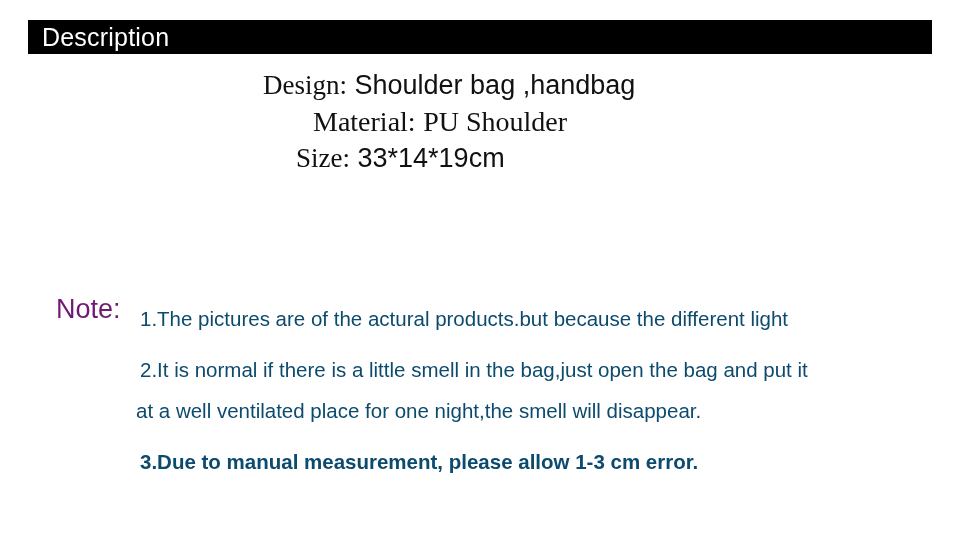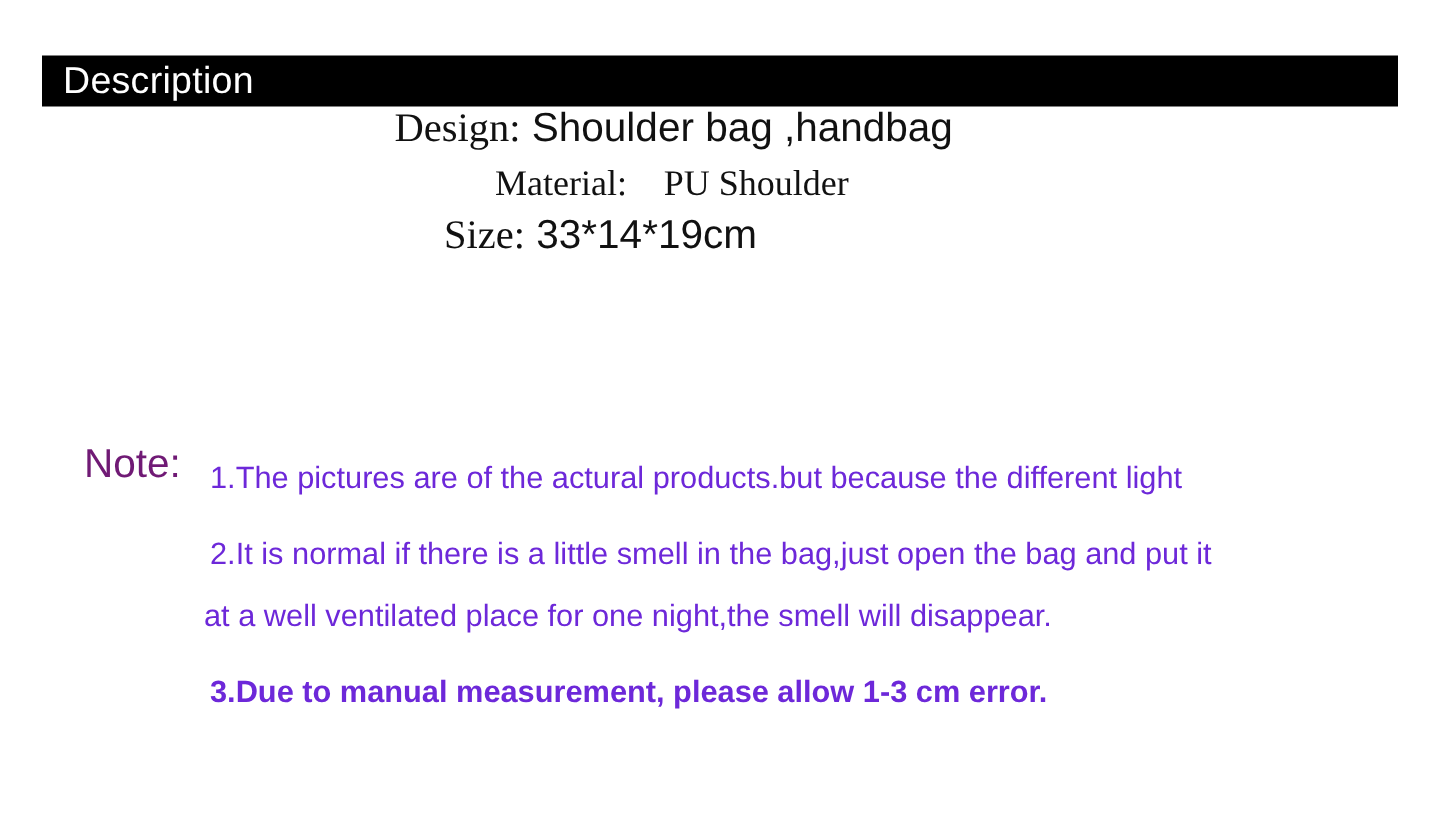--- a/index.html
+++ b/index.html
@@ -25,7 +25,7 @@
   .header-bar {
     position: absolute;
     left: 28px;
-    top: 37px;
+    top: 20px;
     width: 904px;
     height: 34px;
     background: #000000;

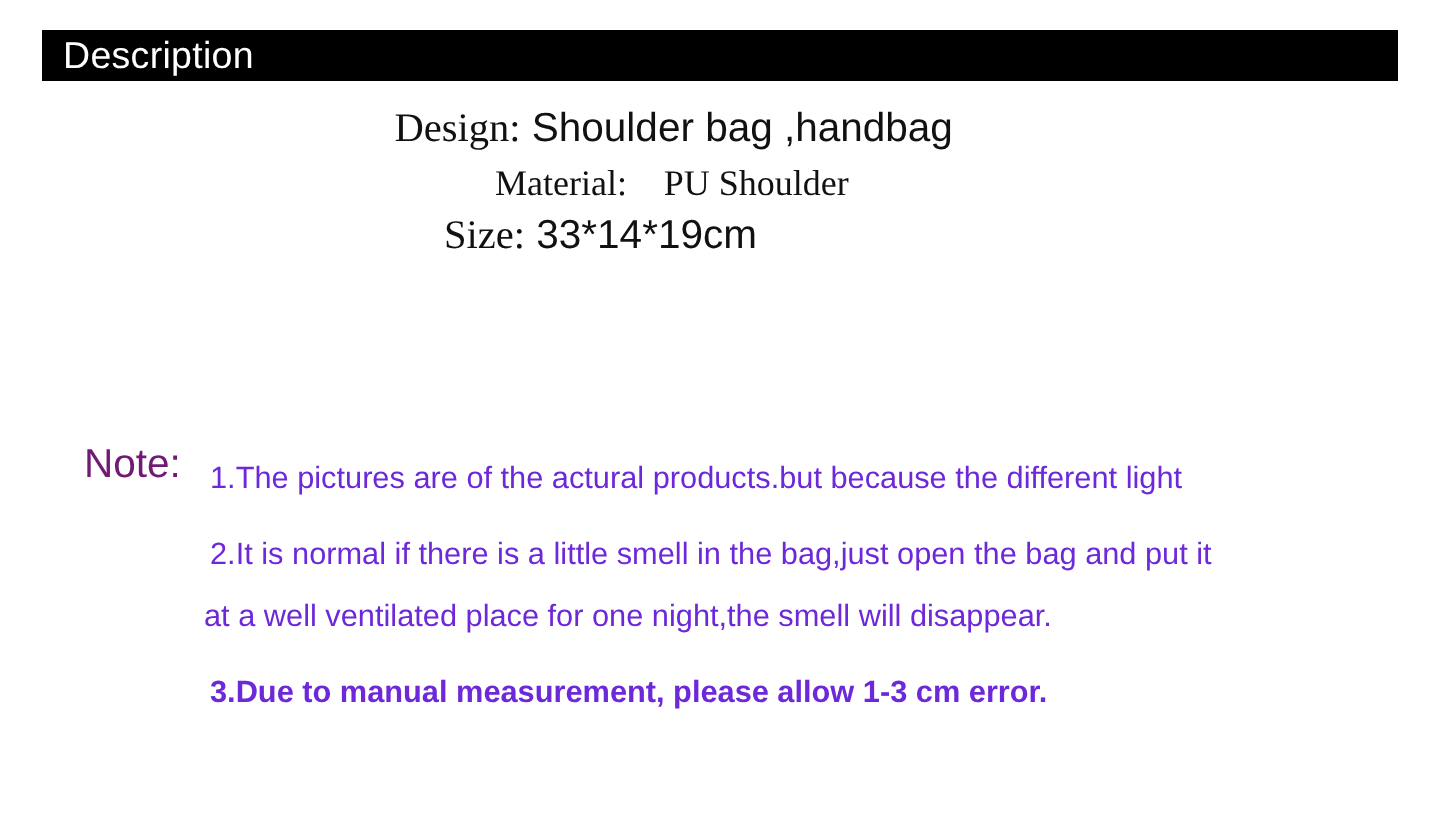--- a/index.html
+++ b/index.html
@@ -68,8 +68,7 @@
   .spec-line.l2 .label,
   .spec-line.l2 .value {
     font-family: "Liberation Serif", serif;
-    font-size: 24px;
-    margin-left: 17px;
+    font-size: 28px;
   }
 
   

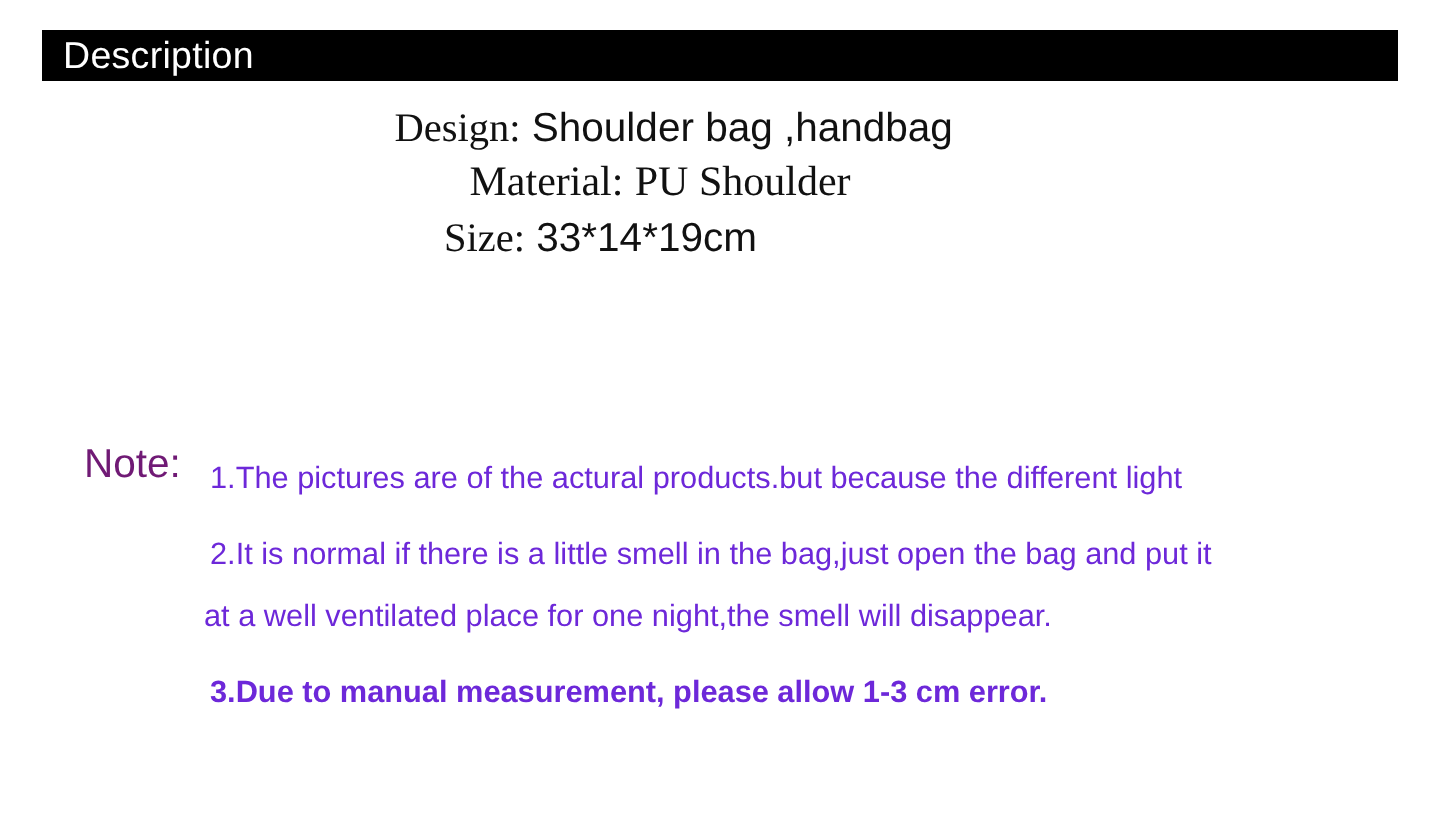--- a/index.html
+++ b/index.html
@@ -98,7 +98,7 @@
     font-family: "Liberation Sans", sans-serif;
     font-size: 20.5px;
     font-weight: 400;
-    color: #6d28d9;
+    color: #0c4a6e;
     line-height: 41px;
     white-space: nowrap;
   }

